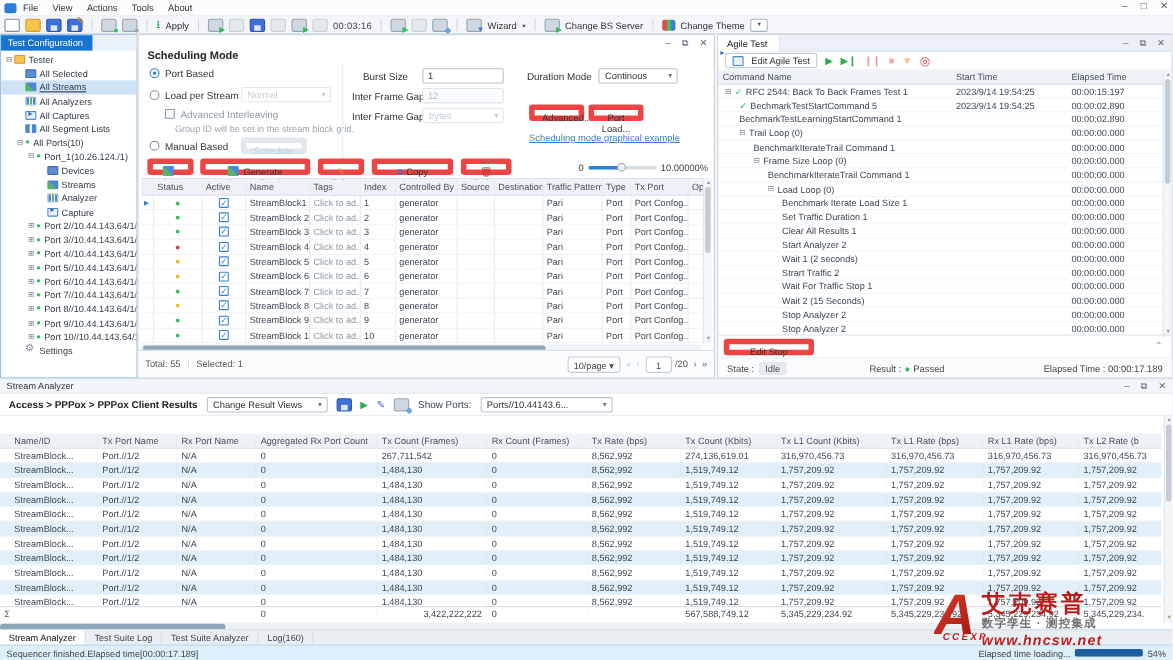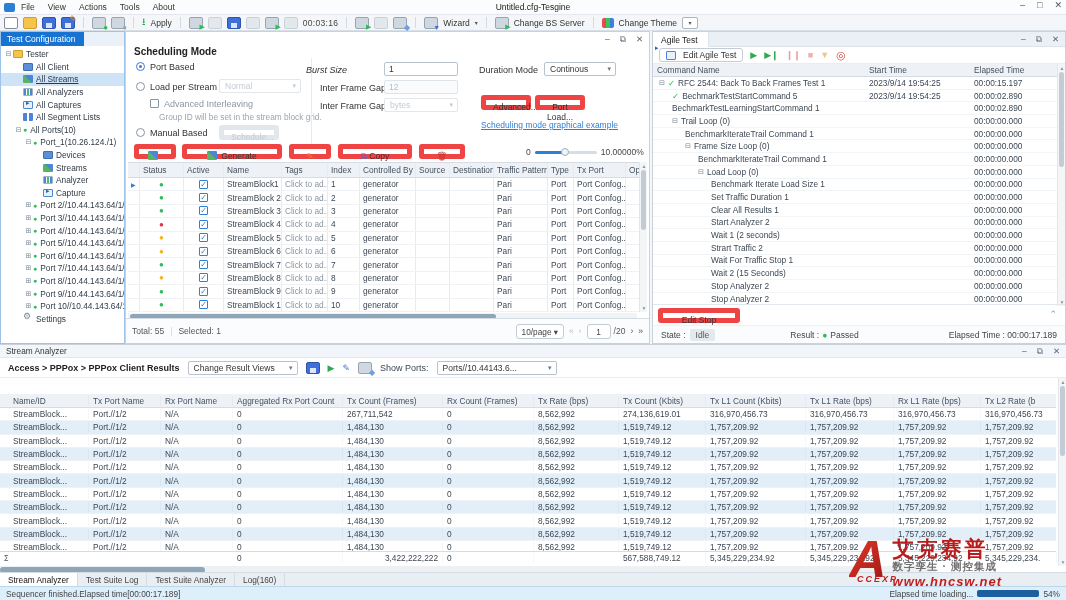--- a/index.html
+++ b/index.html
@@ -167,7 +167,6 @@
       <span>Tools</span>
       <span>About</span>
     </div>
-    <div class="wintitle">Untitled.cfg-Tesgine</div>
     <div class="winctl">
       <span>–</span>
       <span>□</span>

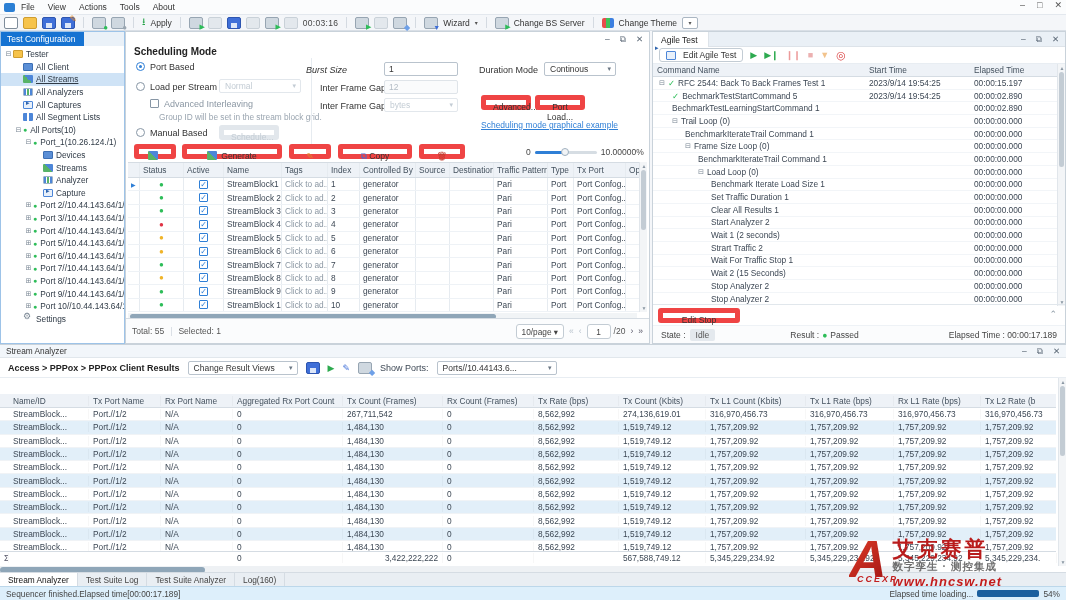--- a/index.html
+++ b/index.html
@@ -223,7 +223,7 @@
         <div class="trow" style="padding-left: 13px;">
           <span class="exp"></span>
           <span class="ti ti-dev"></span>
-          <span>All Client</span>
+          <span>All Selected</span>
         </div>
         <div class="trow sel" style="padding-left: 13px;">
           <span class="exp"></span>

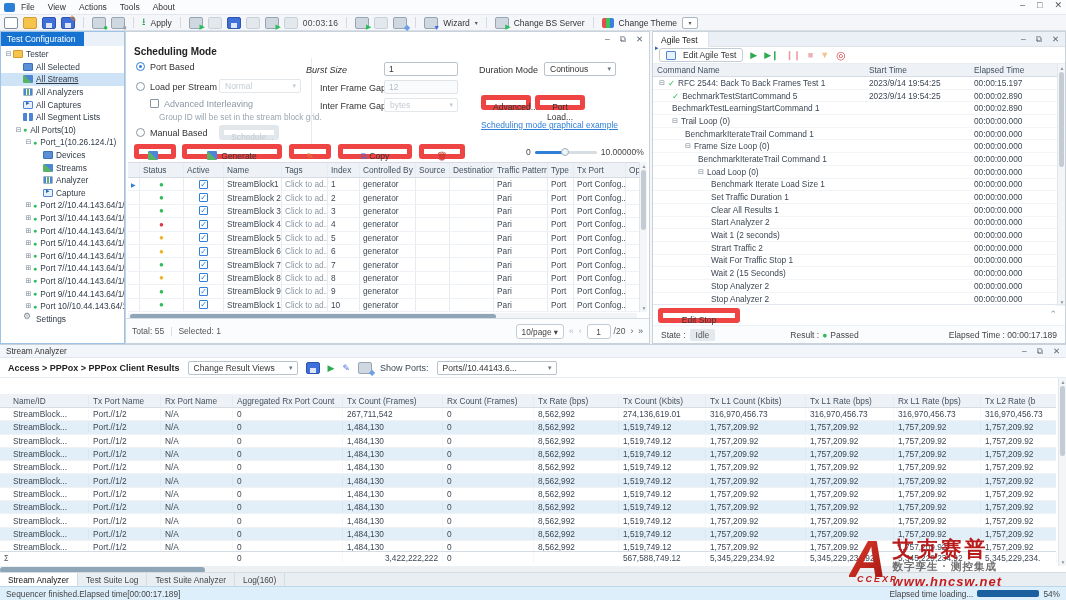--- a/index.html
+++ b/index.html
@@ -346,7 +346,7 @@
 
     <div style="position:absolute;left:185px;top:26px;width:1px;height:88px;background:#e6ebf0;"></div>
 
-    <div class="fldrow" style="left:180px;top:33px;font-style:italic;">Burst Size</div>
+    <div class="fldrow" style="left:204px;top:33px;">Burst Size</div>
     <div class="inp" style="left:258px;top:30px;width:74px;">1</div>
     <div class="fldrow" style="left:194px;top:51px;">Inter Frame Gap</div>
     <div class="inp dis" style="left:258px;top:48px;width:74px;">12</div>

